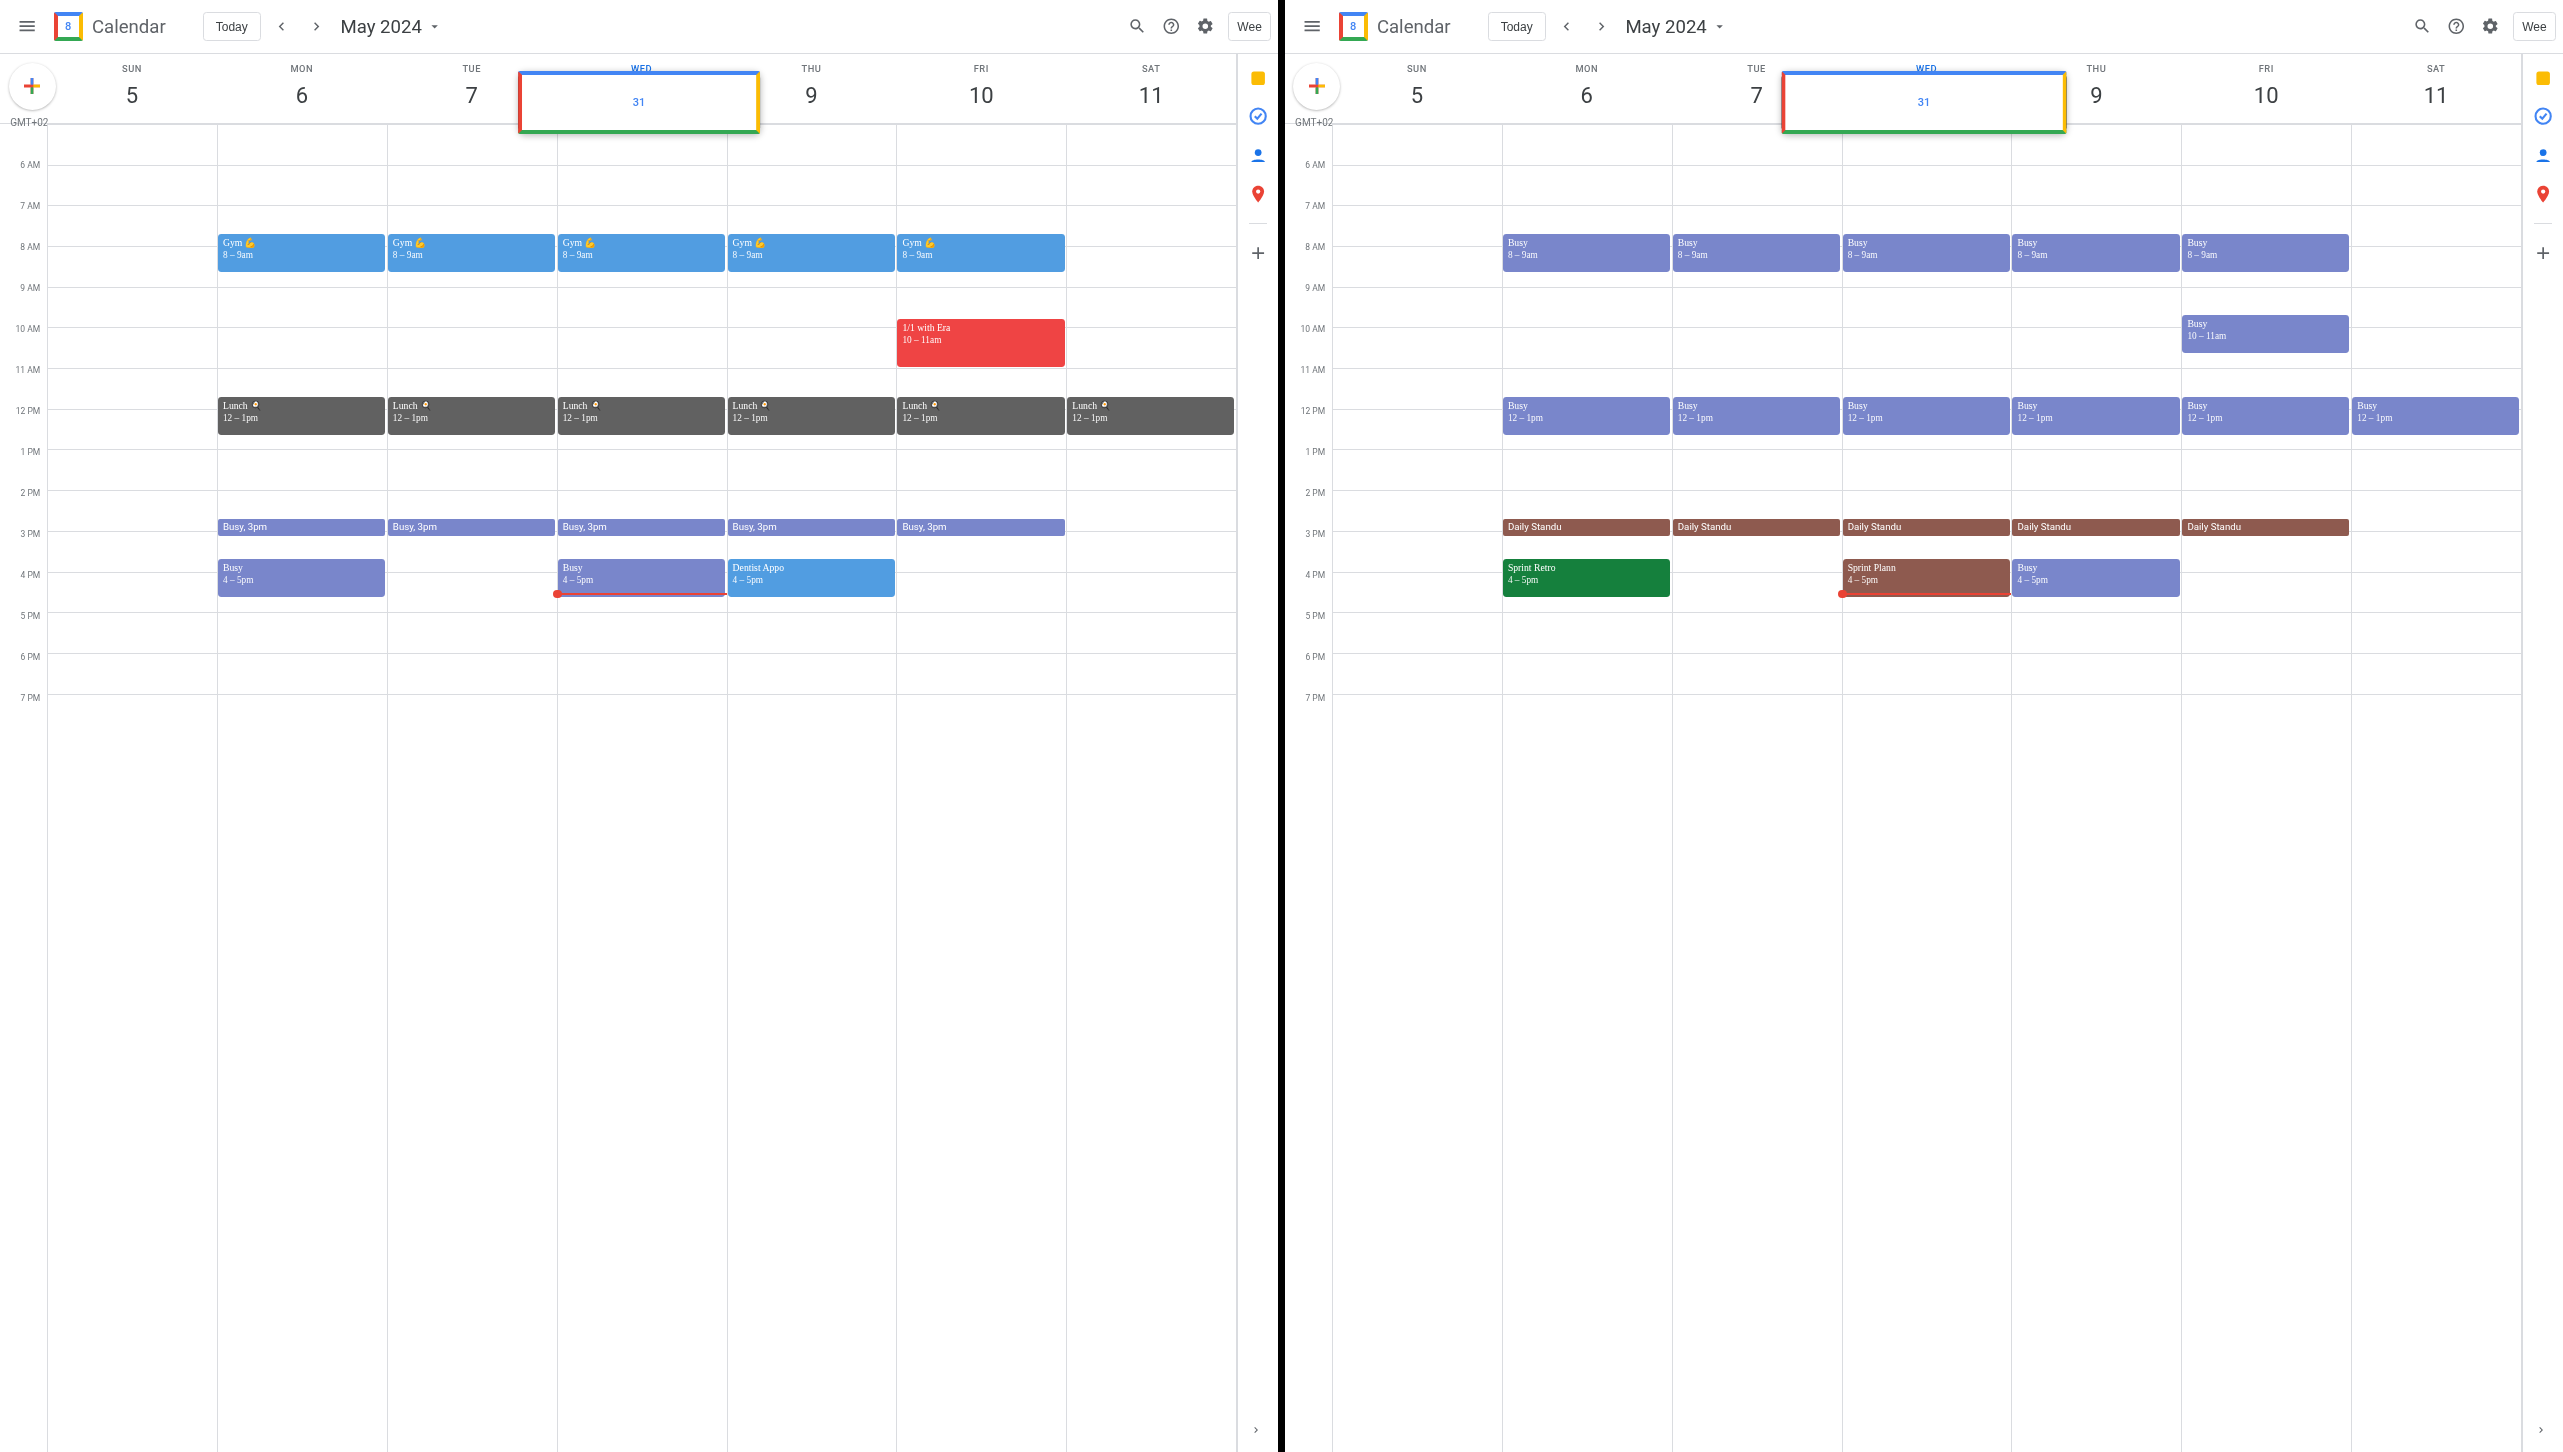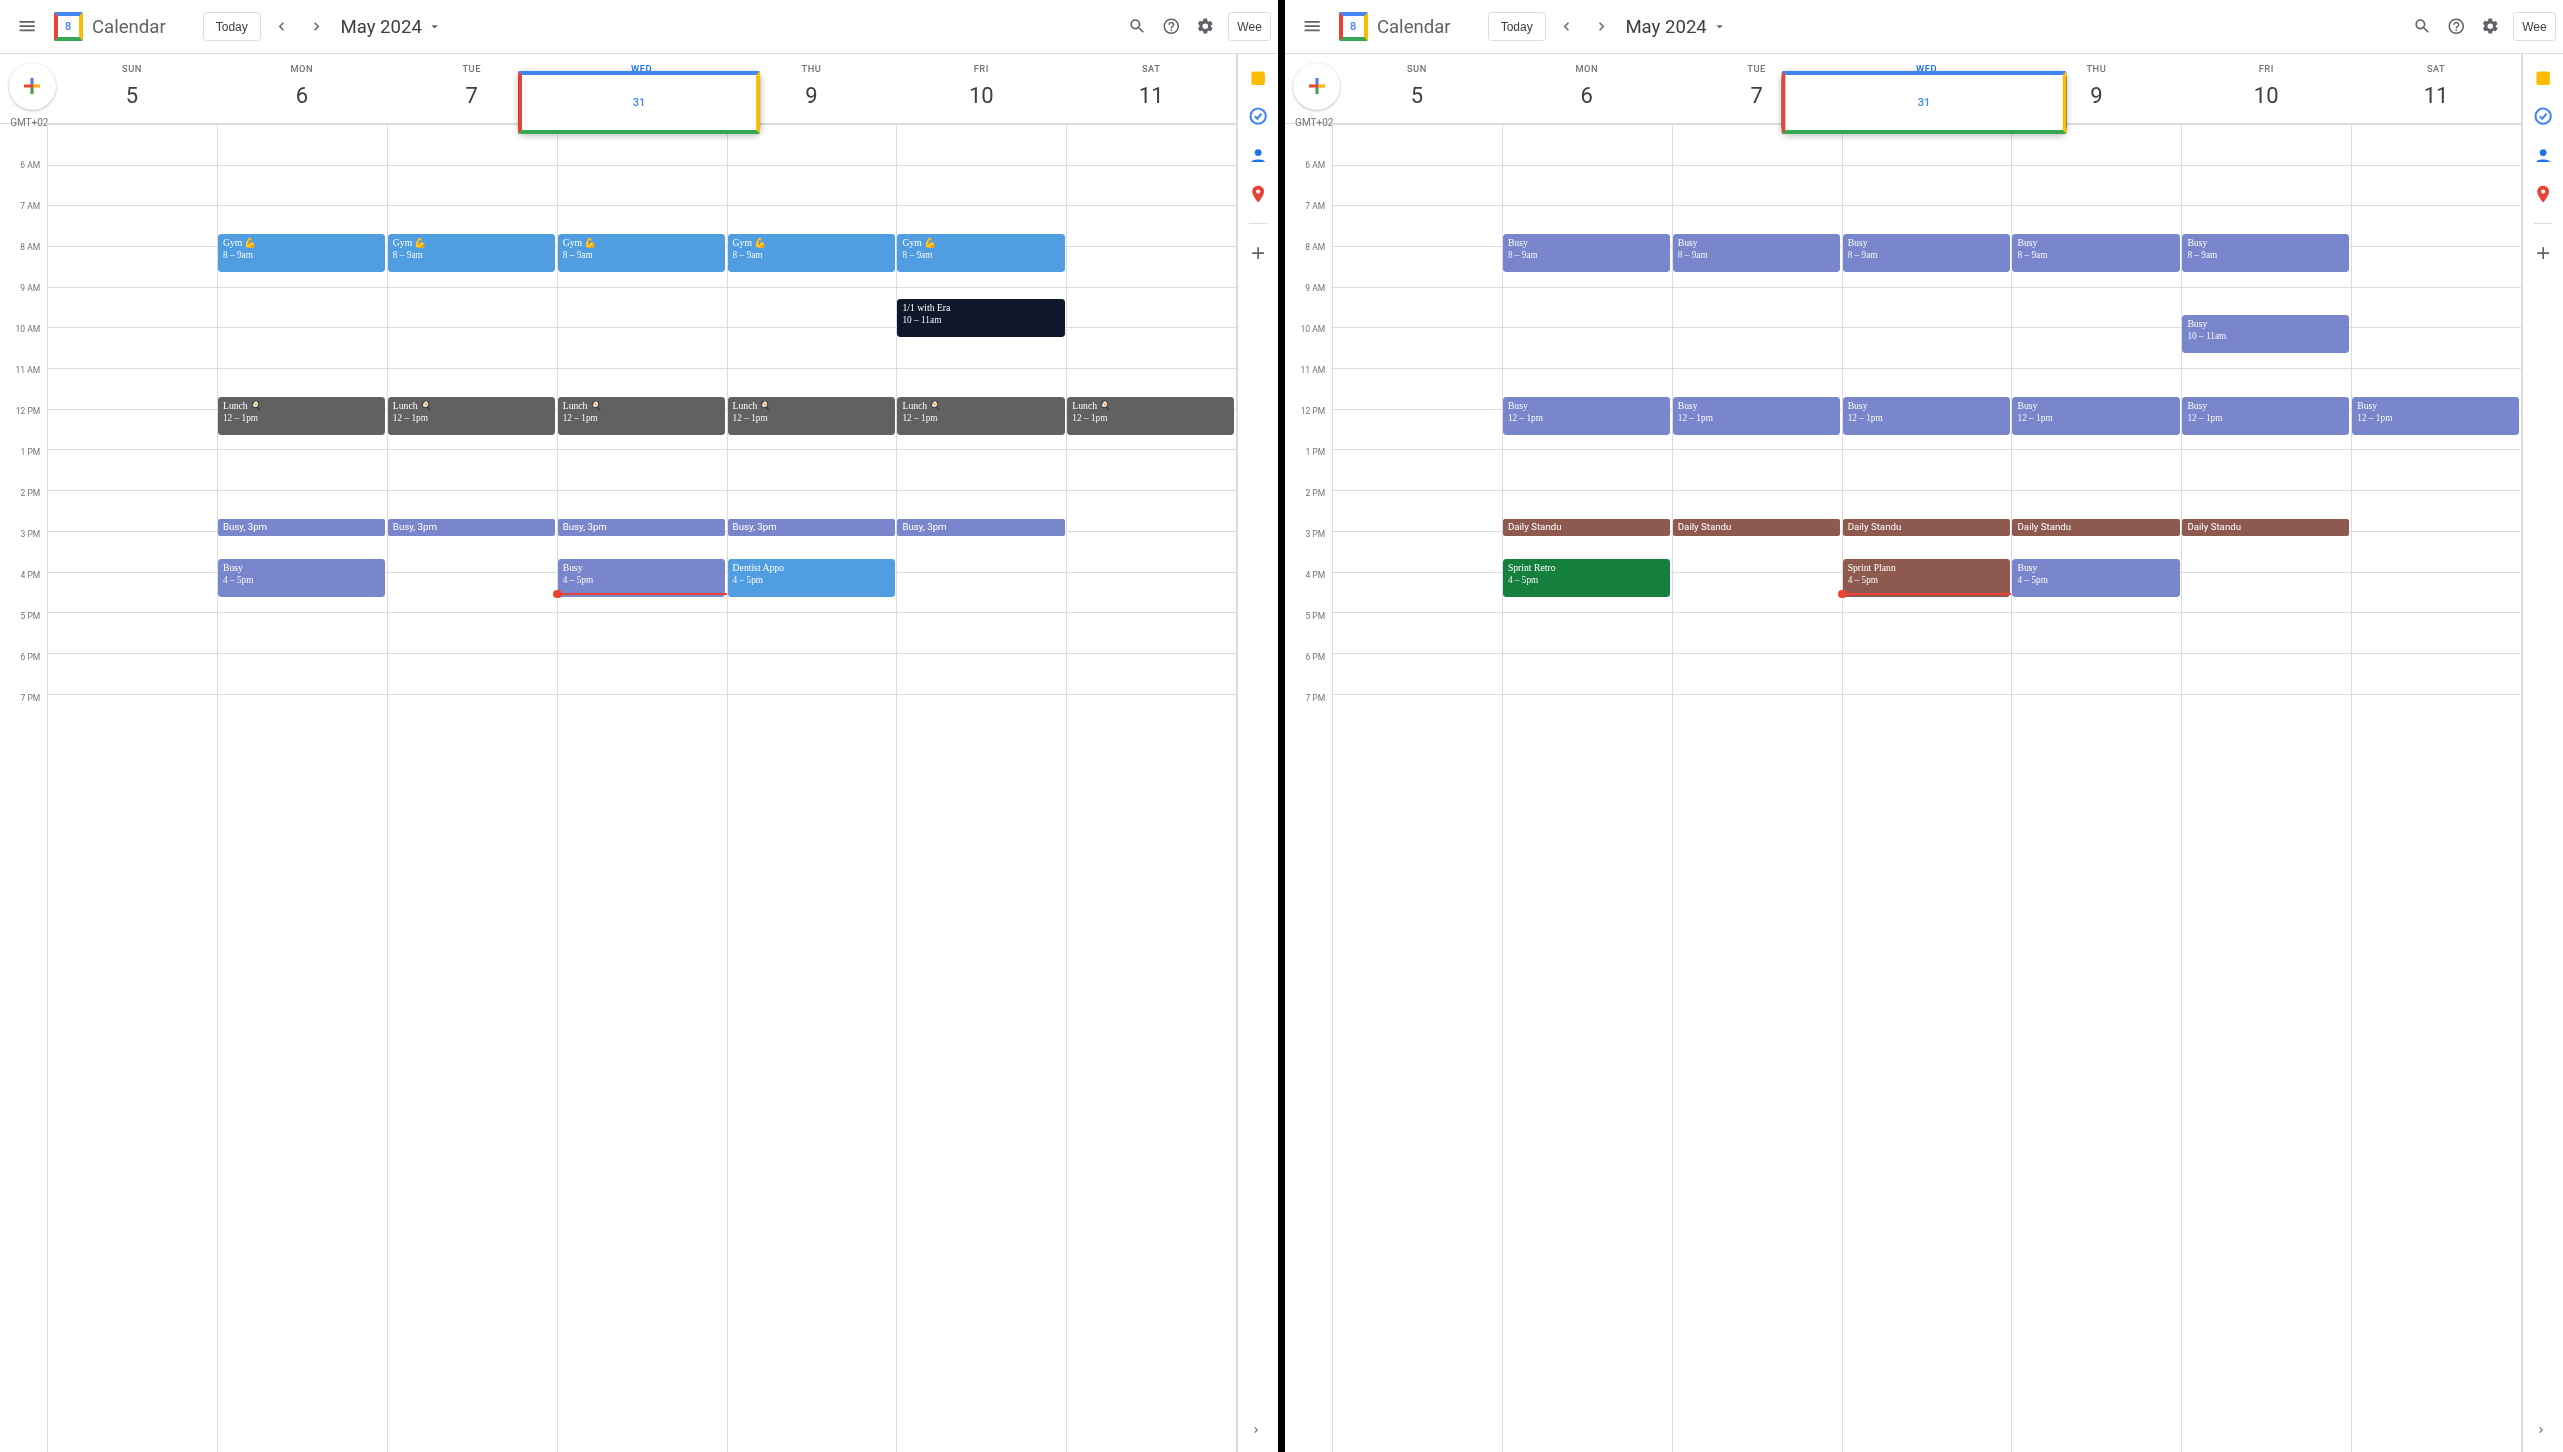--- a/index.html
+++ b/index.html
@@ -258,7 +258,7 @@
         <div class="title">Gym 💪</div>
         <div class="time">8 – 9am</div>
       </div>
-                <div class="event" style="top:175px;height:38px;background:#0f172a">
+                <div class="event" style="top:195px;height:48px;background:#ef4444">
         <div class="title">1/1 with Era</div>
         <div class="time">10 – 11am</div>
       </div>

